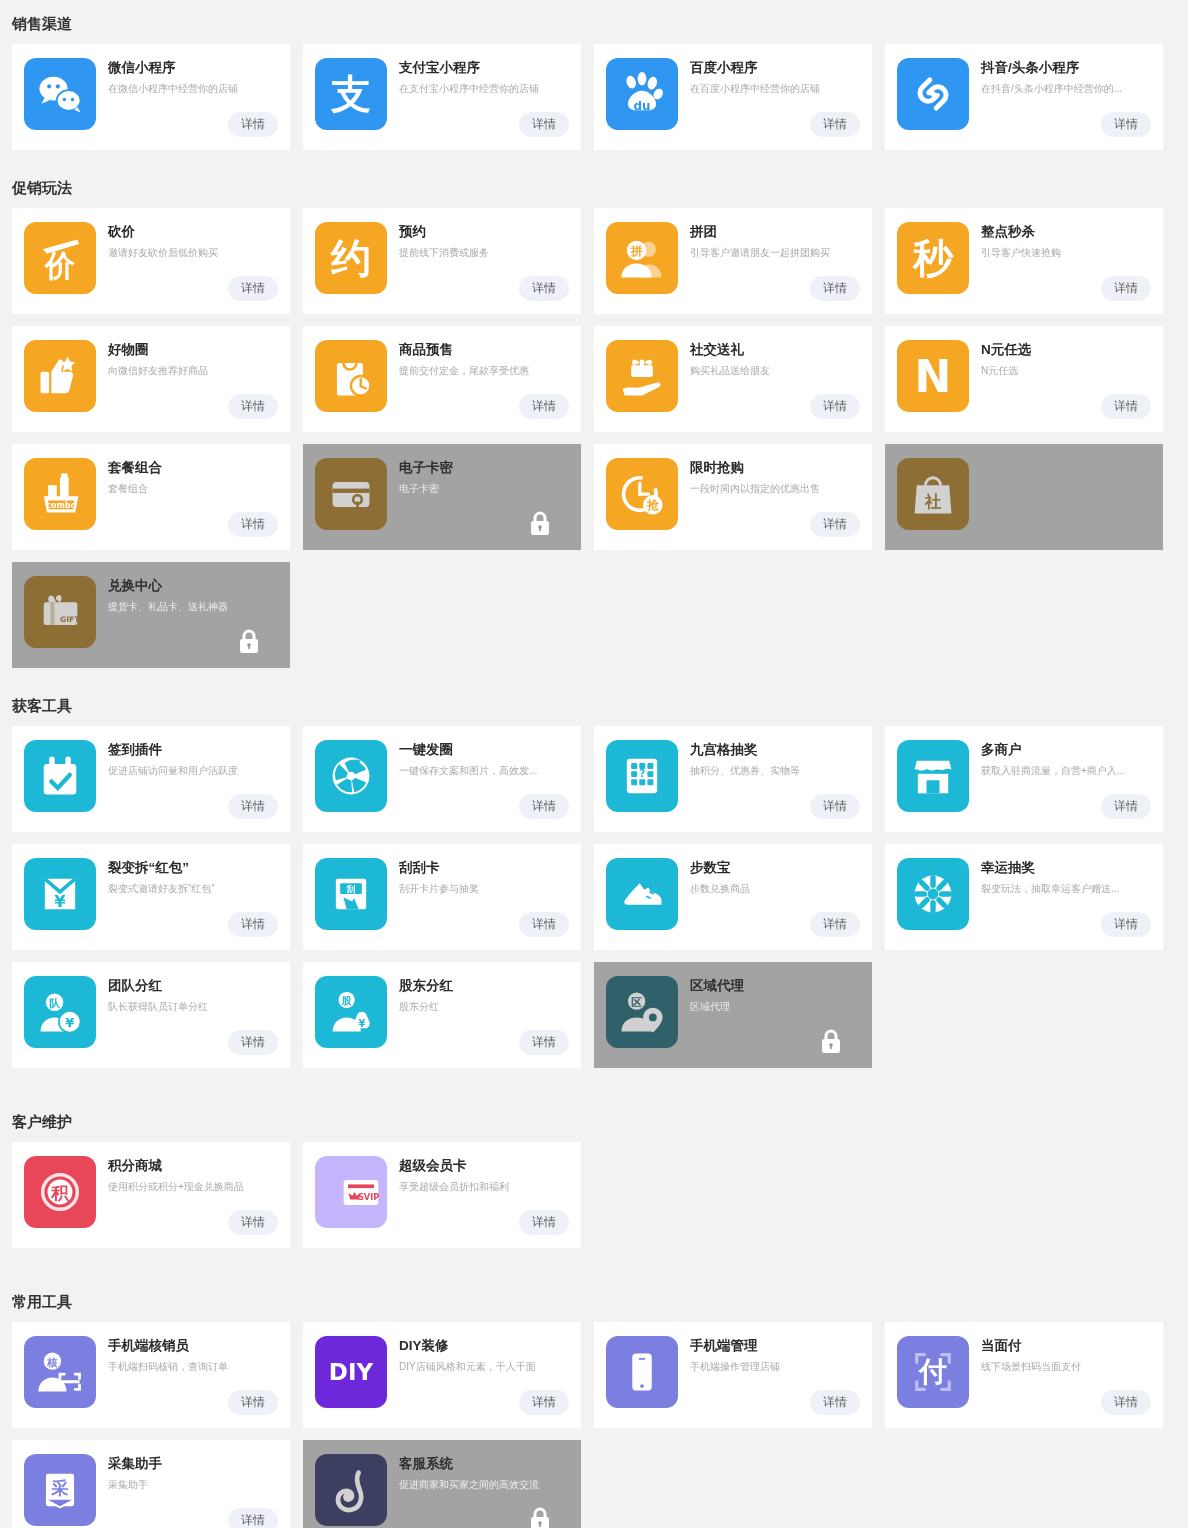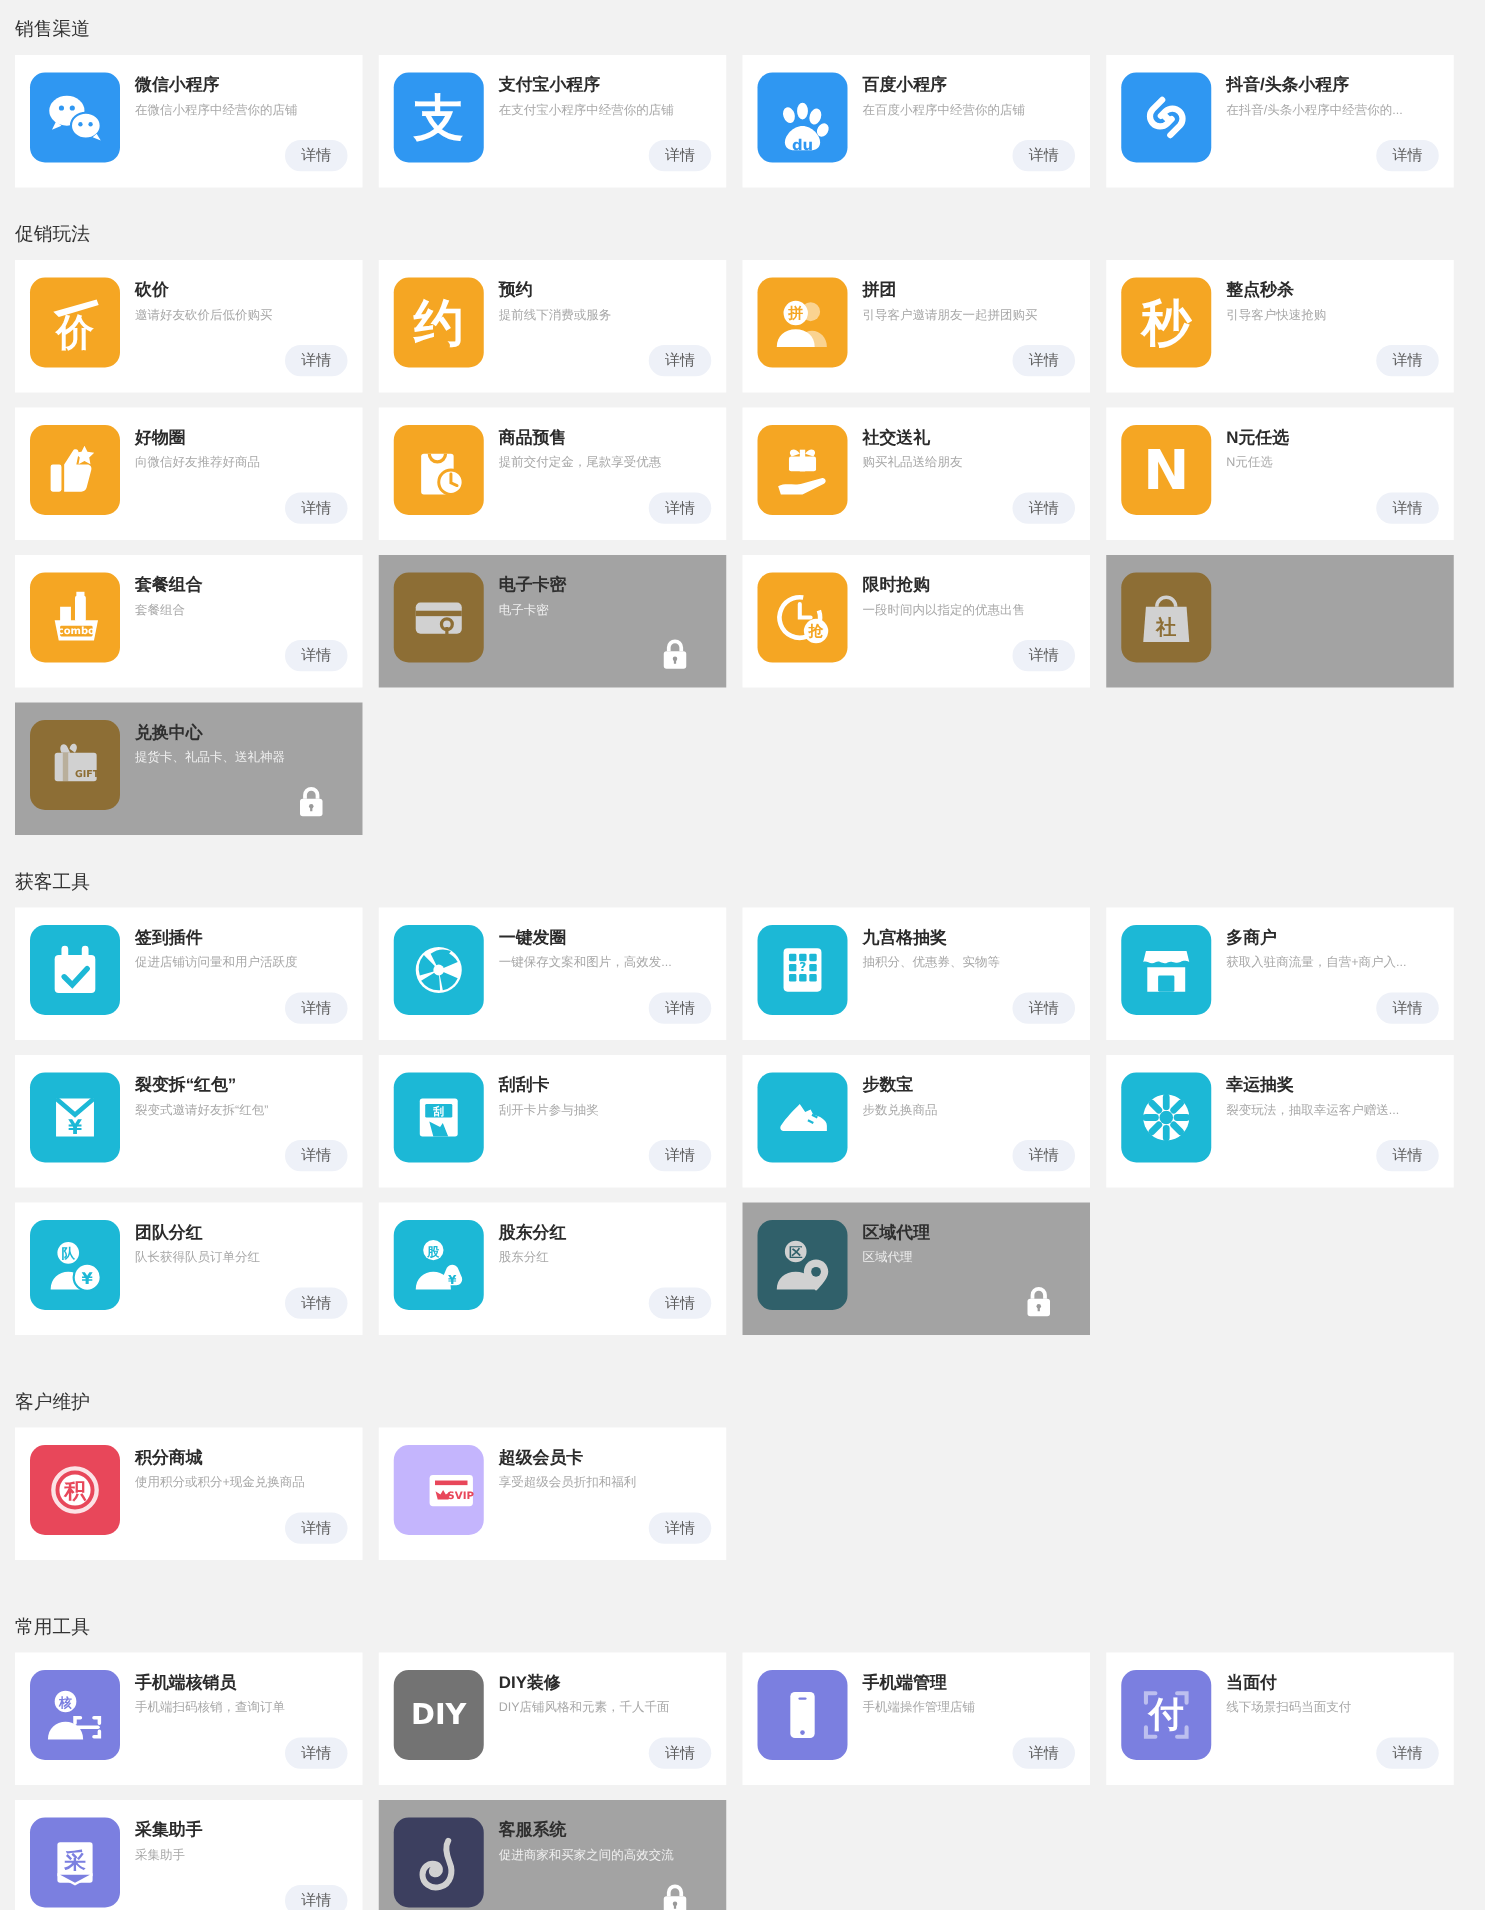--- a/index.html
+++ b/index.html
@@ -14,7 +14,7 @@
   .section-title {
     font-size: 15px;
     color: #333333;
-    font-weight: 400;
+    font-weight: 700;
     padding: 14px 0 10px 12px;
     line-height: 20px;
   }

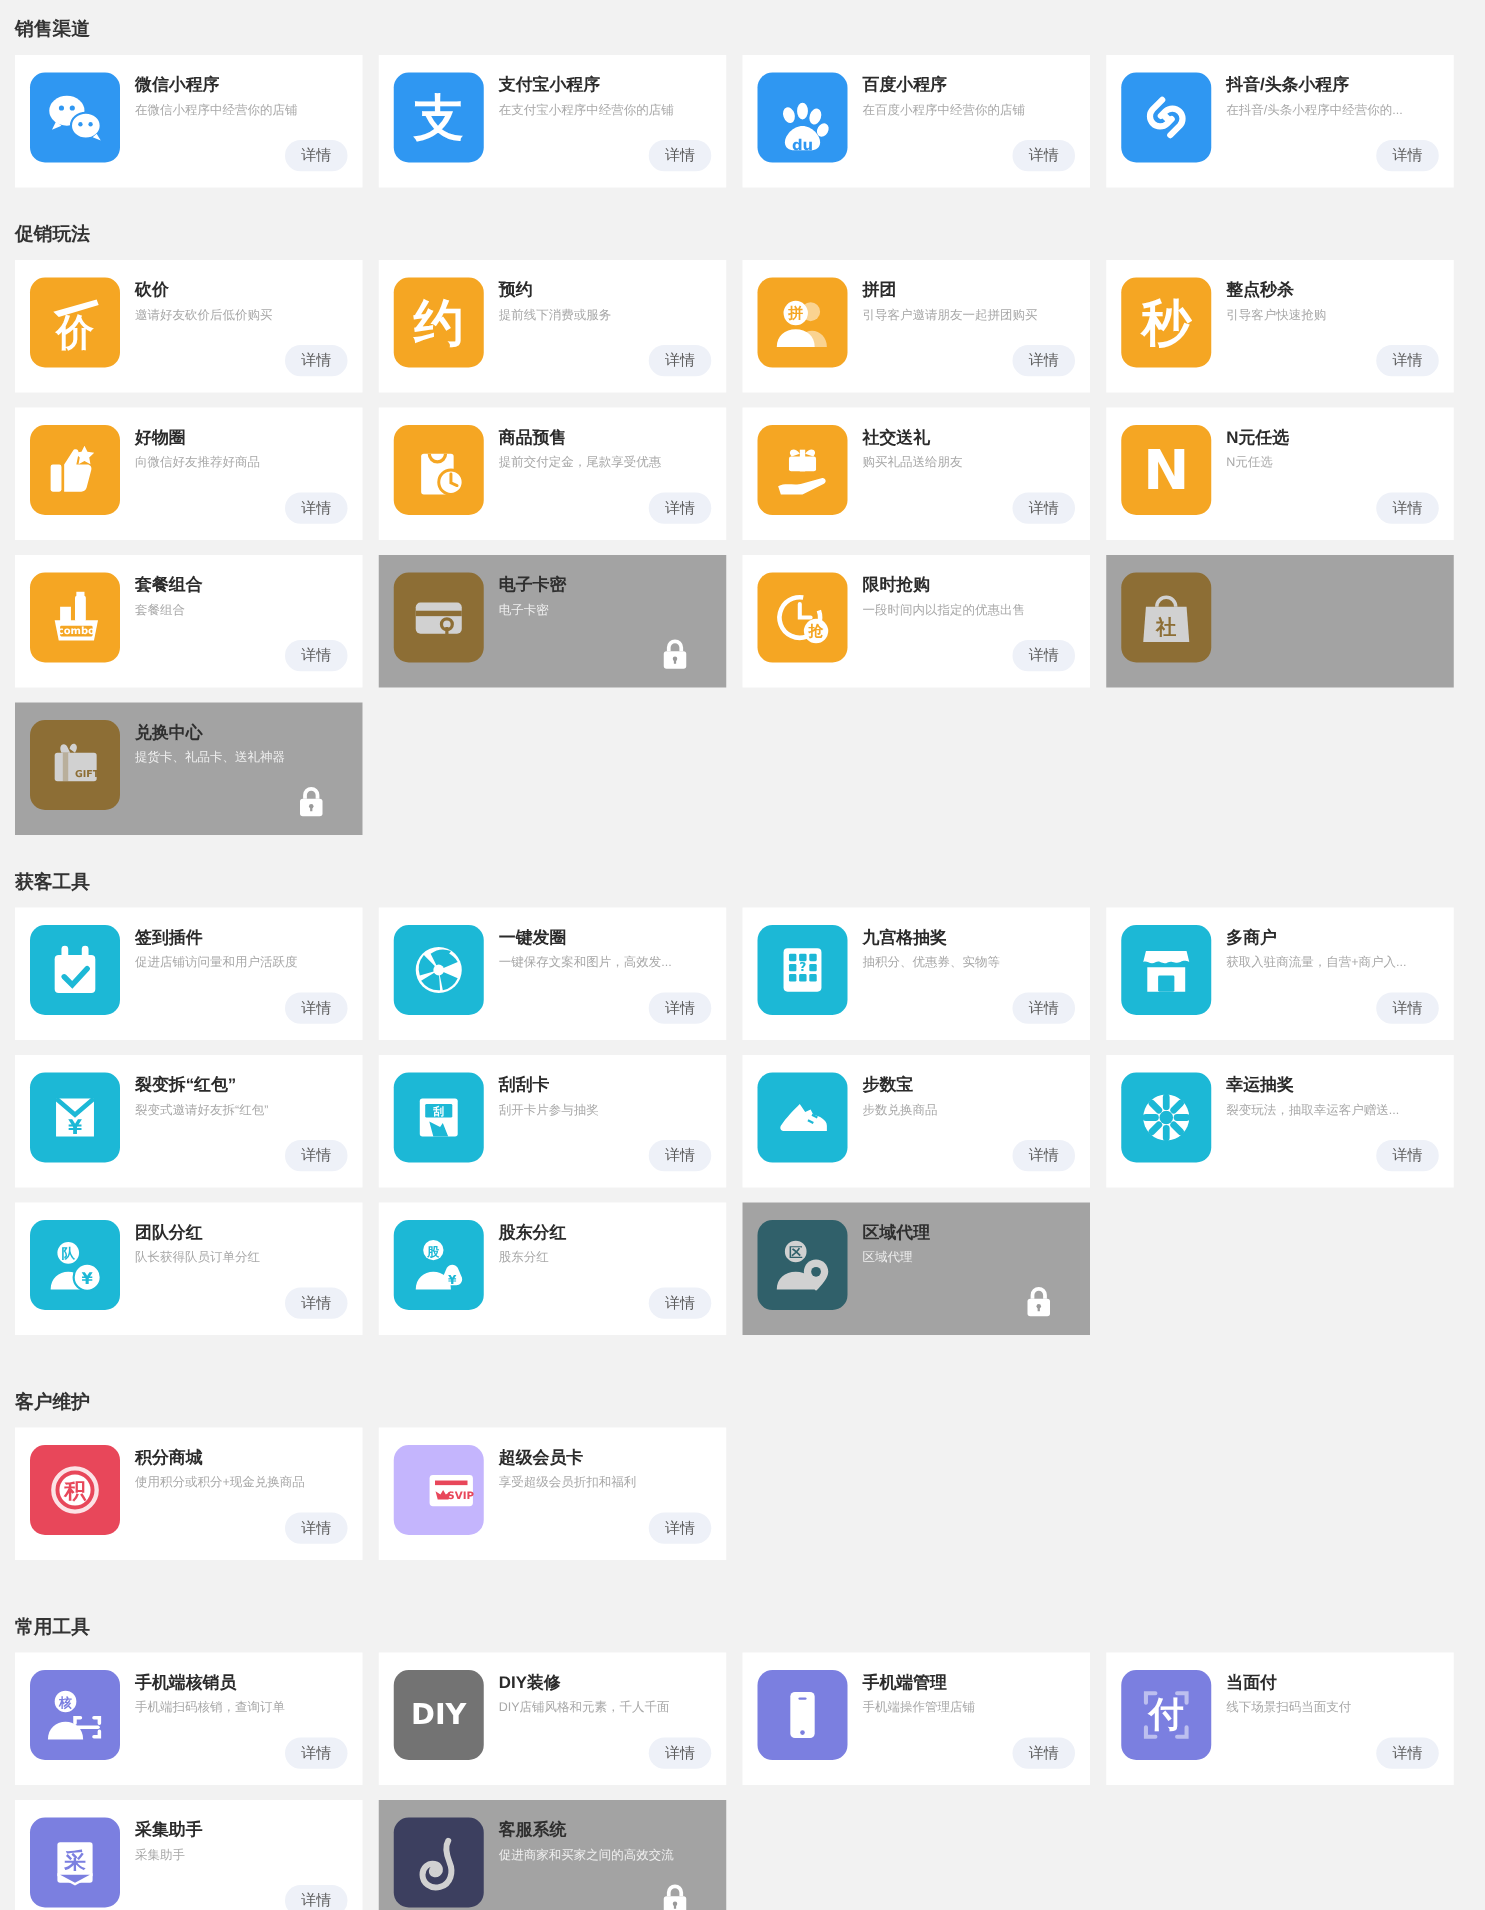--- a/index.html
+++ b/index.html
@@ -135,7 +135,7 @@
         </div>
       </div>
       <div class="card">
-        <div class="icon-box" style="background: rgb(47, 151, 242); align-items: flex-end;">
+        <div class="icon-box" style="background: rgb(47, 151, 242);">
           <svg viewBox="0 0 48 48" width="52" height="52" aria-hidden="true">
             <ellipse cx="14" cy="13" rx="4.2" ry="6" fill="#ffffff" transform="rotate(-18 14 13)"></ellipse>
         <ellipse cx="24" cy="10" rx="4" ry="6.2" fill="#ffffff"></ellipse>

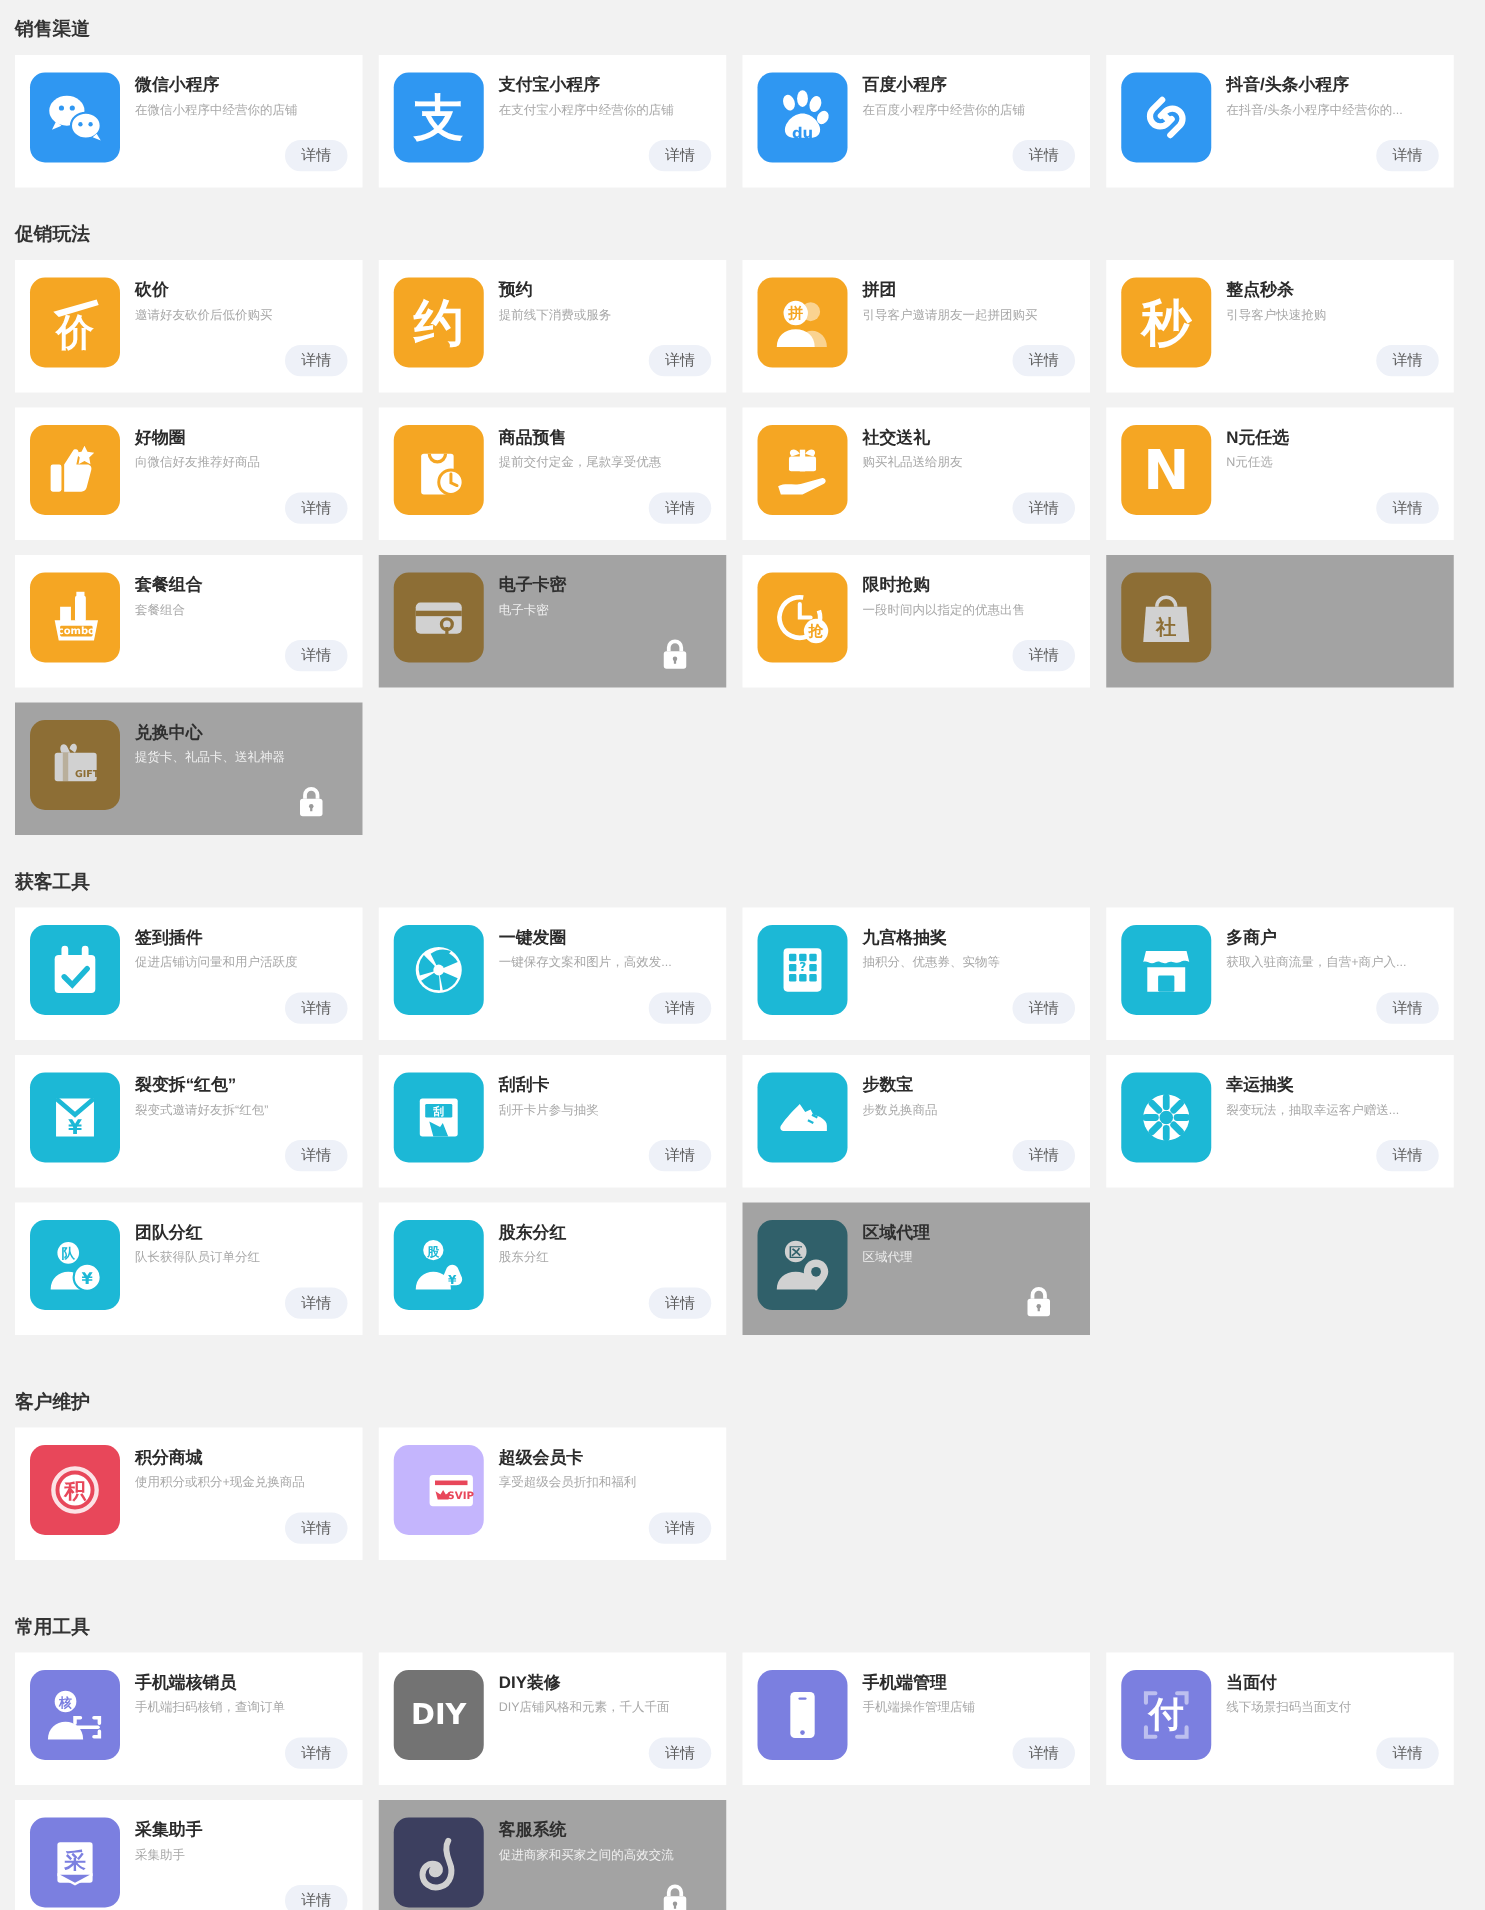--- a/index.html
+++ b/index.html
@@ -617,7 +617,7 @@
         </div>
       </div>
       <div class="card">
-        <div class="icon-box" style="background: #737373;">
+        <div class="icon-box" style="background: #6d28d9;">
           <span class="glyph" style="font-size:23px;letter-spacing:0px">DIY</span>
         </div>
         <div class="card-body">

